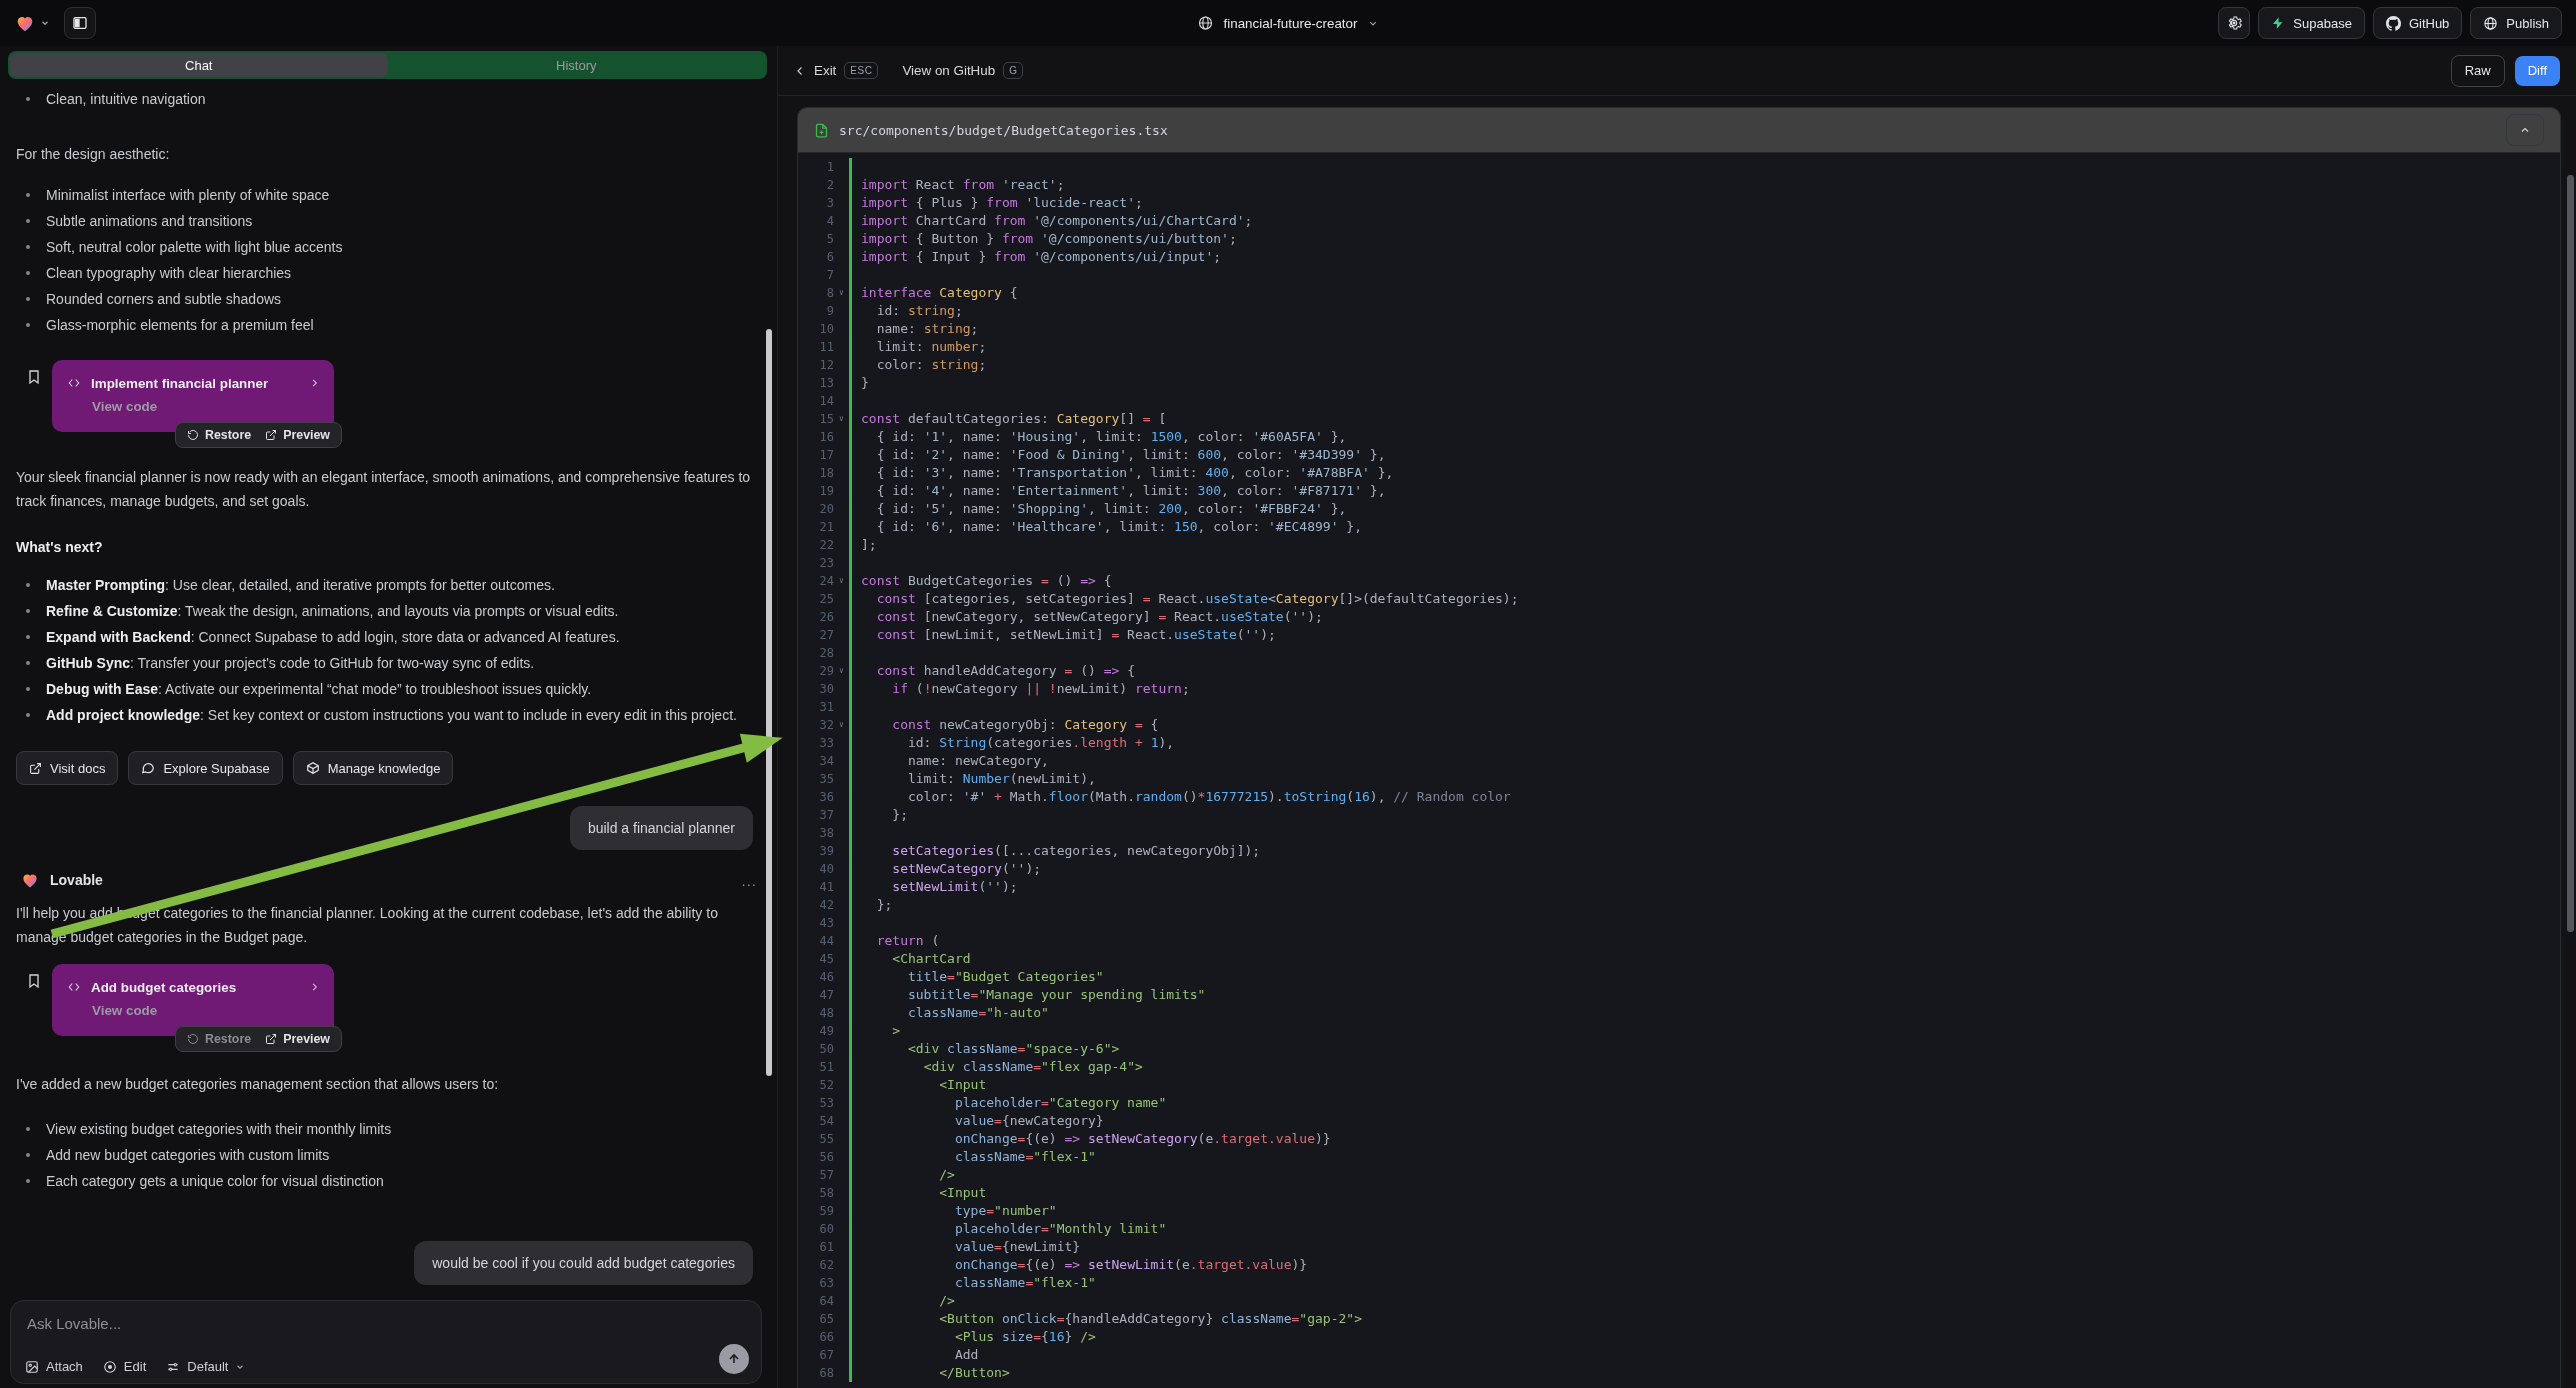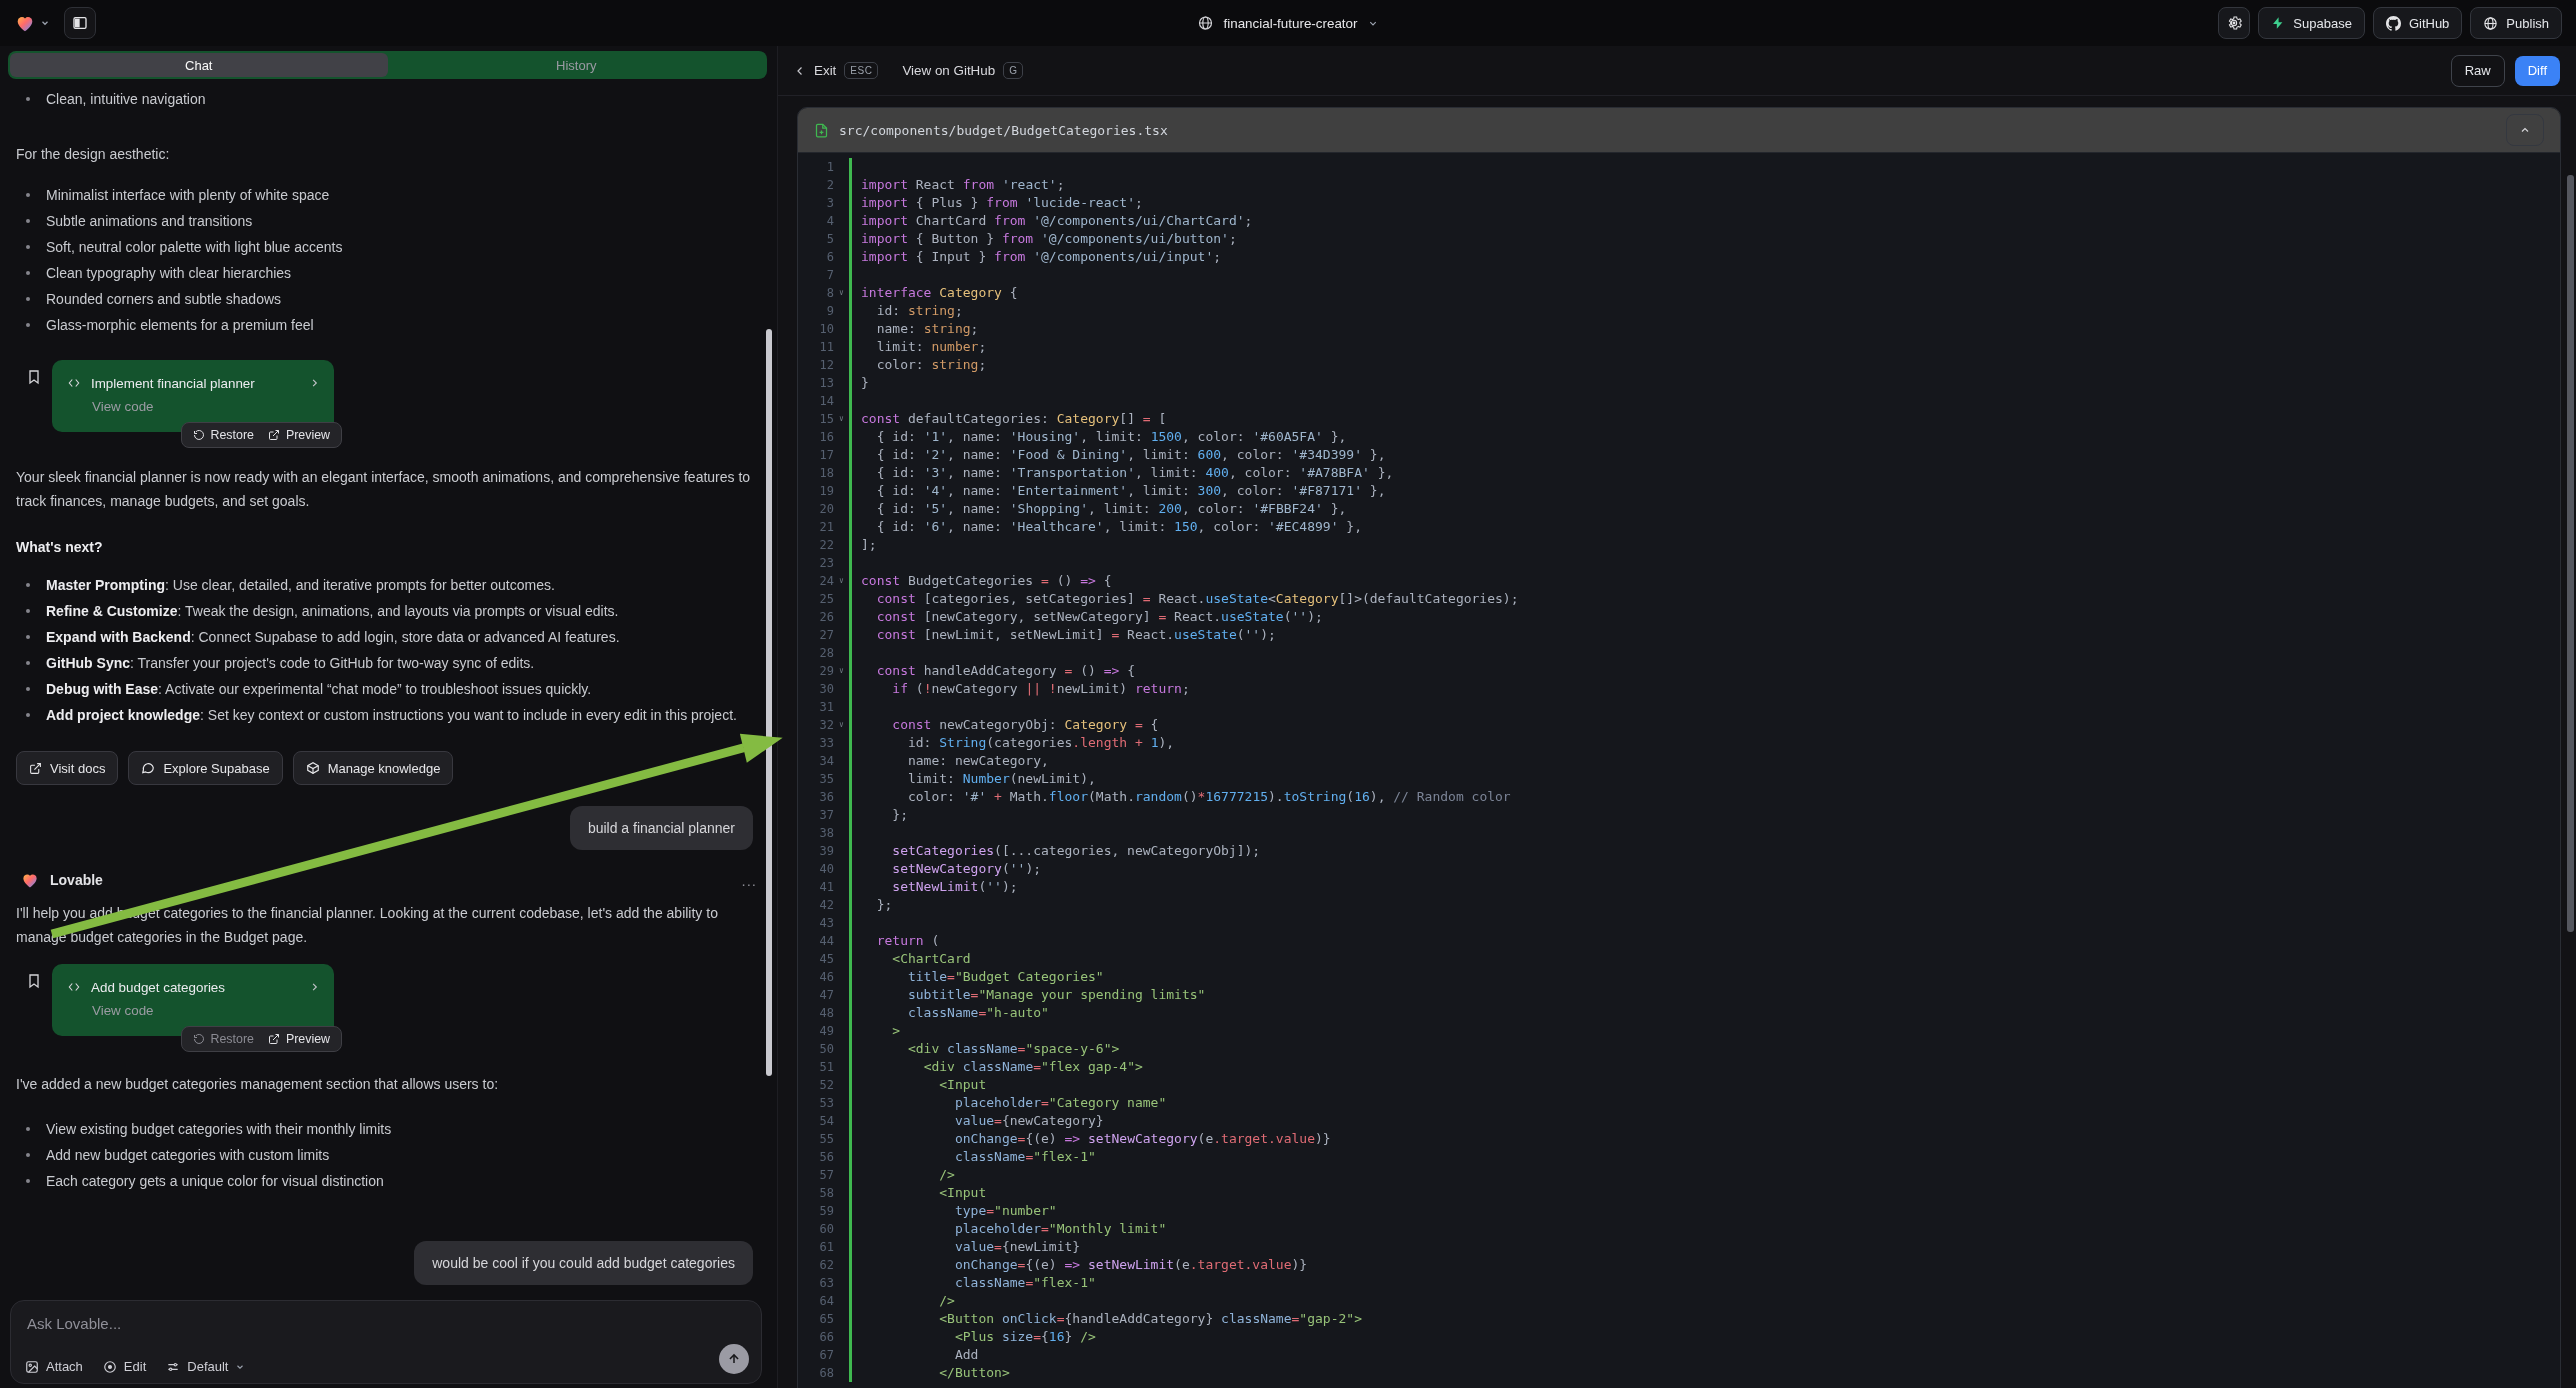--- a/index.html
+++ b/index.html
@@ -35,7 +35,7 @@
   
   .vc-zone{position:relative;margin-left:52px;width:282px;}
   .bookmark{position:absolute;left:-26px;top:8px;}
-  .vcard{background:#14532d;border-radius:10px;padding:11px 14px;box-sizing:border-box;position:relative;}
+  .vcard{background:#701a75;border-radius:10px;padding:11px 14px;box-sizing:border-box;position:relative;font-weight:bold;}
   .vc-row1{display:flex;align-items:center;gap:9px;color:#ececf0;font-size:13.4px;height:24px;}
   .vc-chev{margin-left:auto;}
   .vc-link{margin-left:26px;margin-top:4px;color:#9b9ba3;font-size:13.4px;height:22px;}

